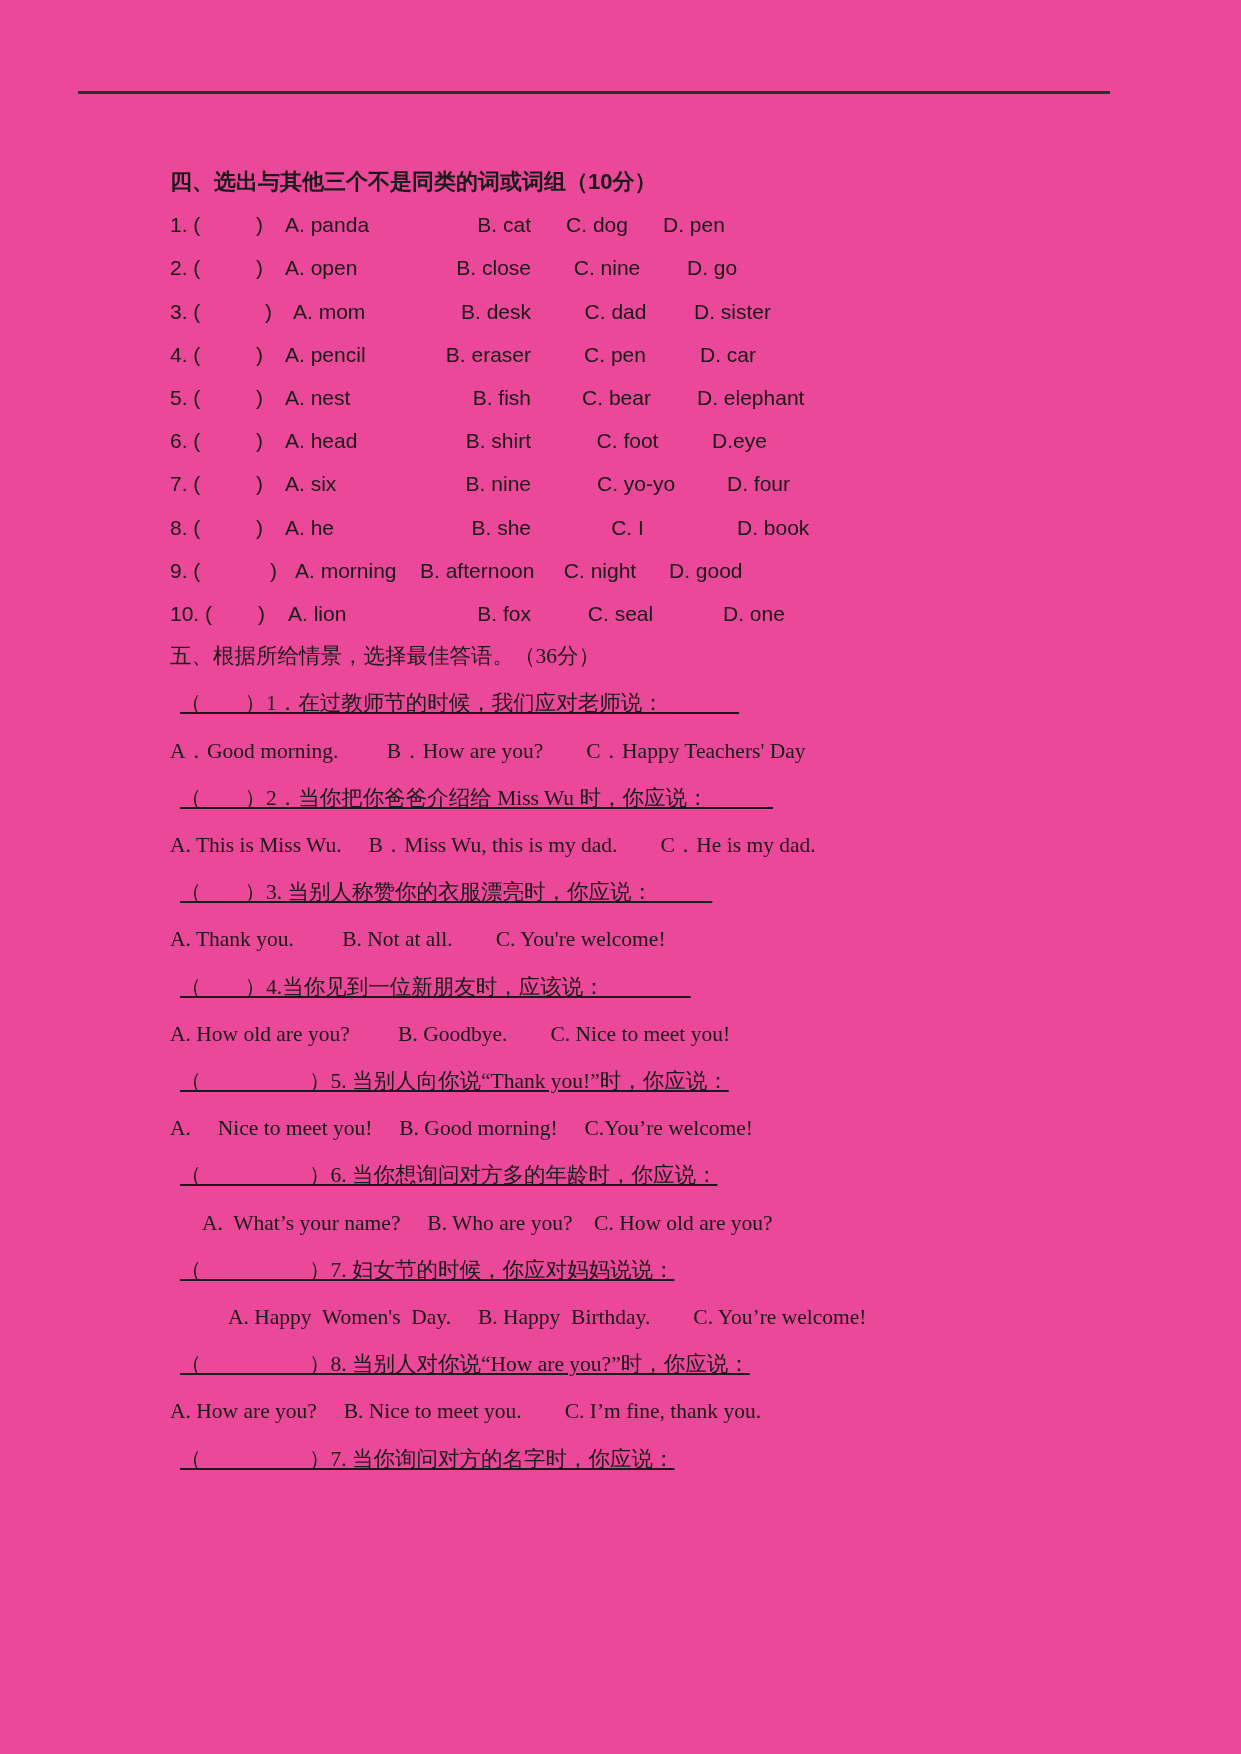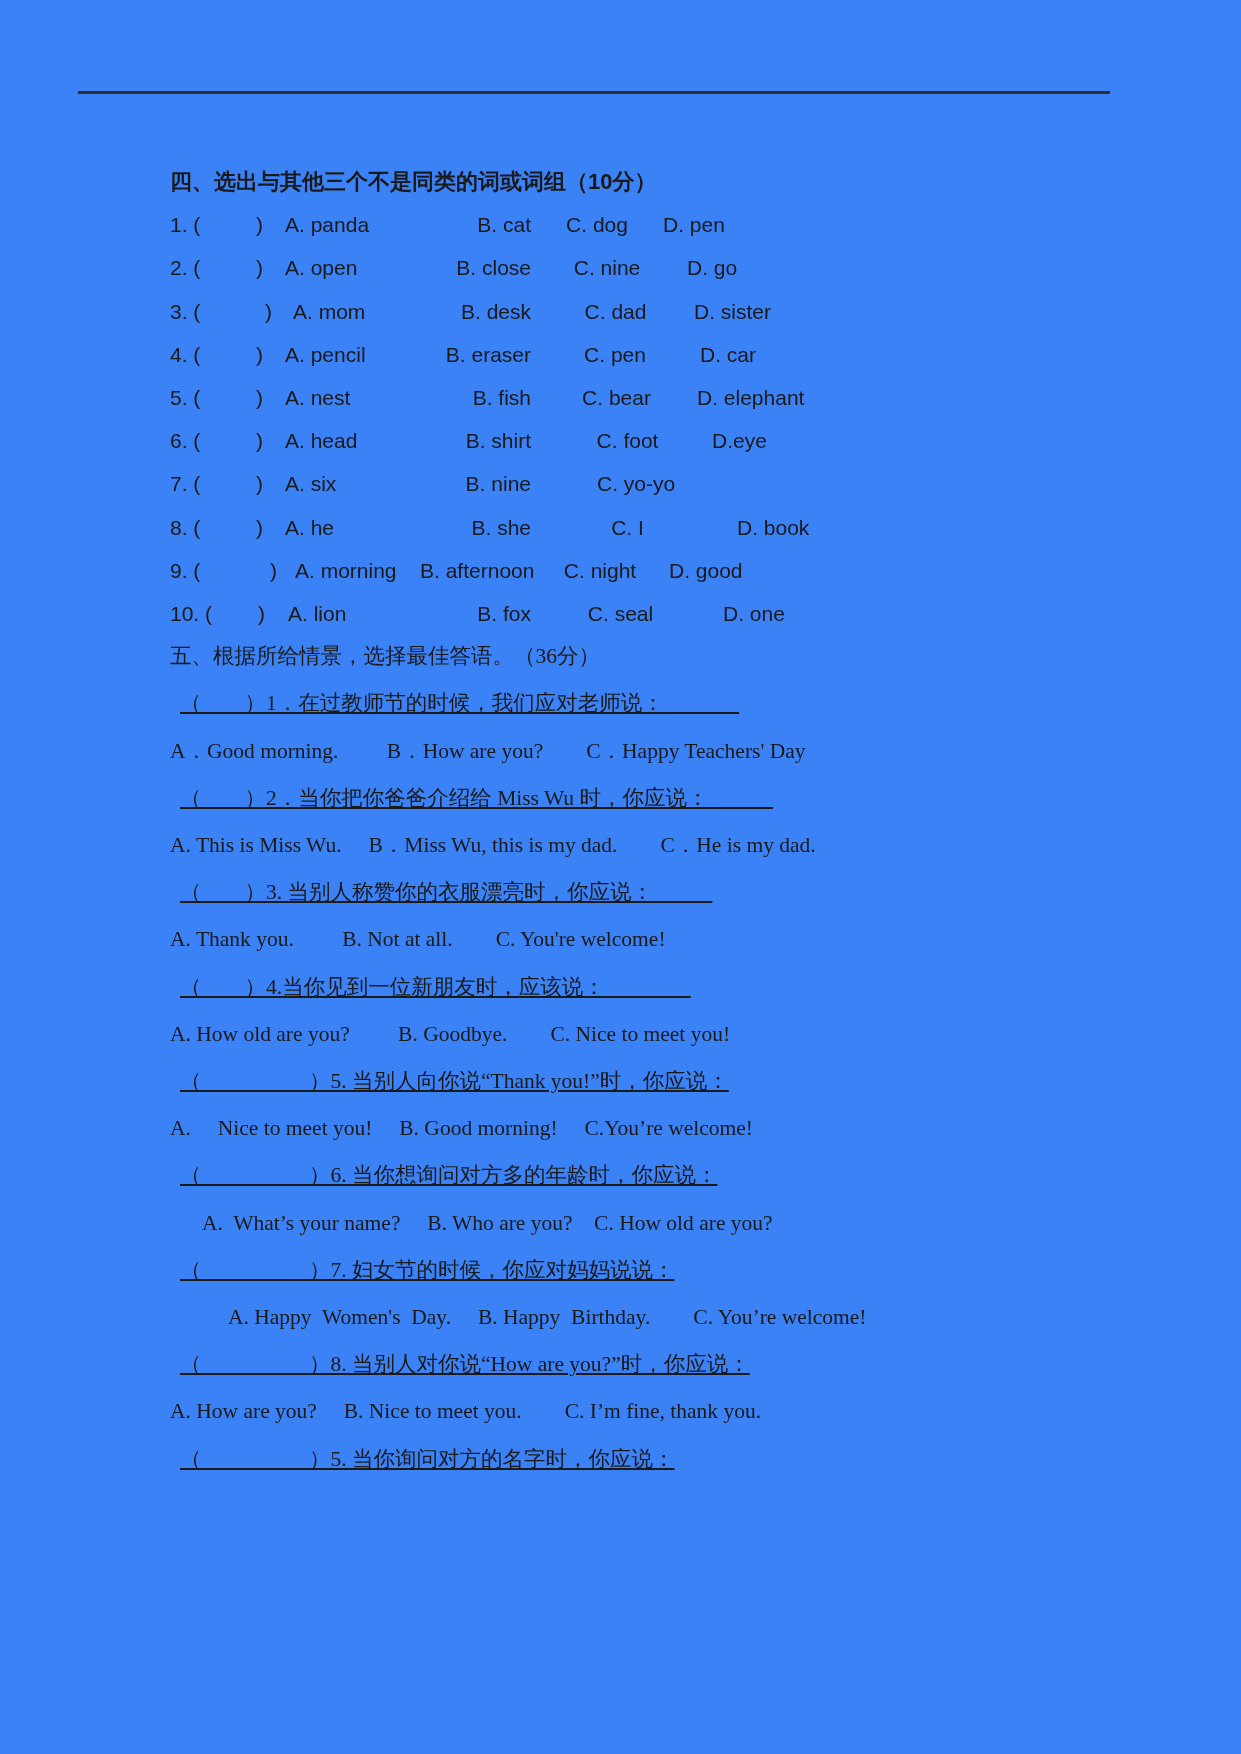--- a/index.html
+++ b/index.html
@@ -12,7 +12,7 @@
     overflow:hidden;
     font-family:"Liberation Serif", serif;
   }
-  .page{position:absolute;inset:0;background:#3b82f6;padding-left:19px;}
+  .page{position:absolute;inset:0;background:#ec4899;padding-left:19px;}
   .header-rule{
     position:absolute;left:78px;top:91px;
     width:1032px;height:3px;background:#2e2e2e;

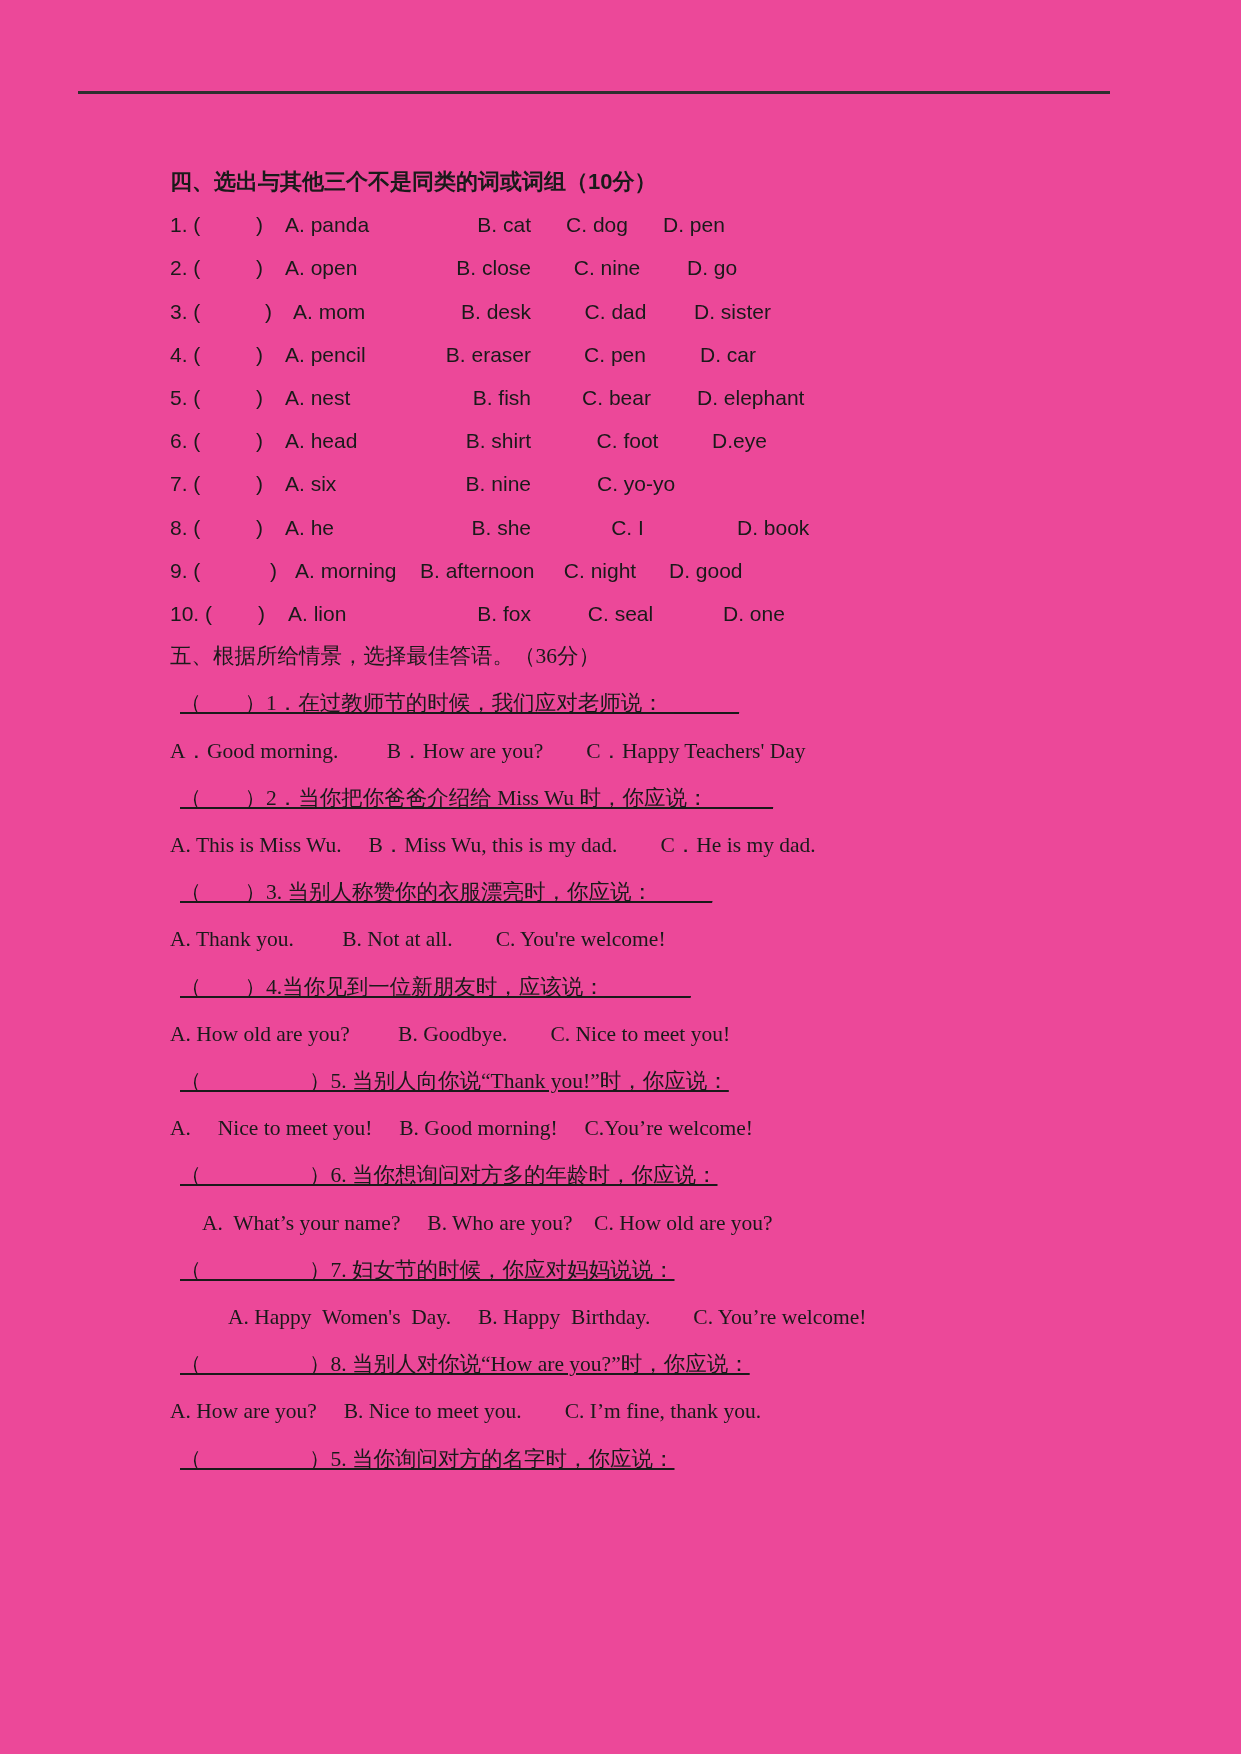--- a/index.html
+++ b/index.html
@@ -119,6 +119,7 @@
       <span class="ca">A. six</span>
       <span class="cb">B. nine</span>
       <span class="cc">C. yo-yo</span>
+      <span class="cd">D. four</span>
     </div>
 
     <div class="s4-row" style="--ob:21px;--oc:61px;--od:74px">

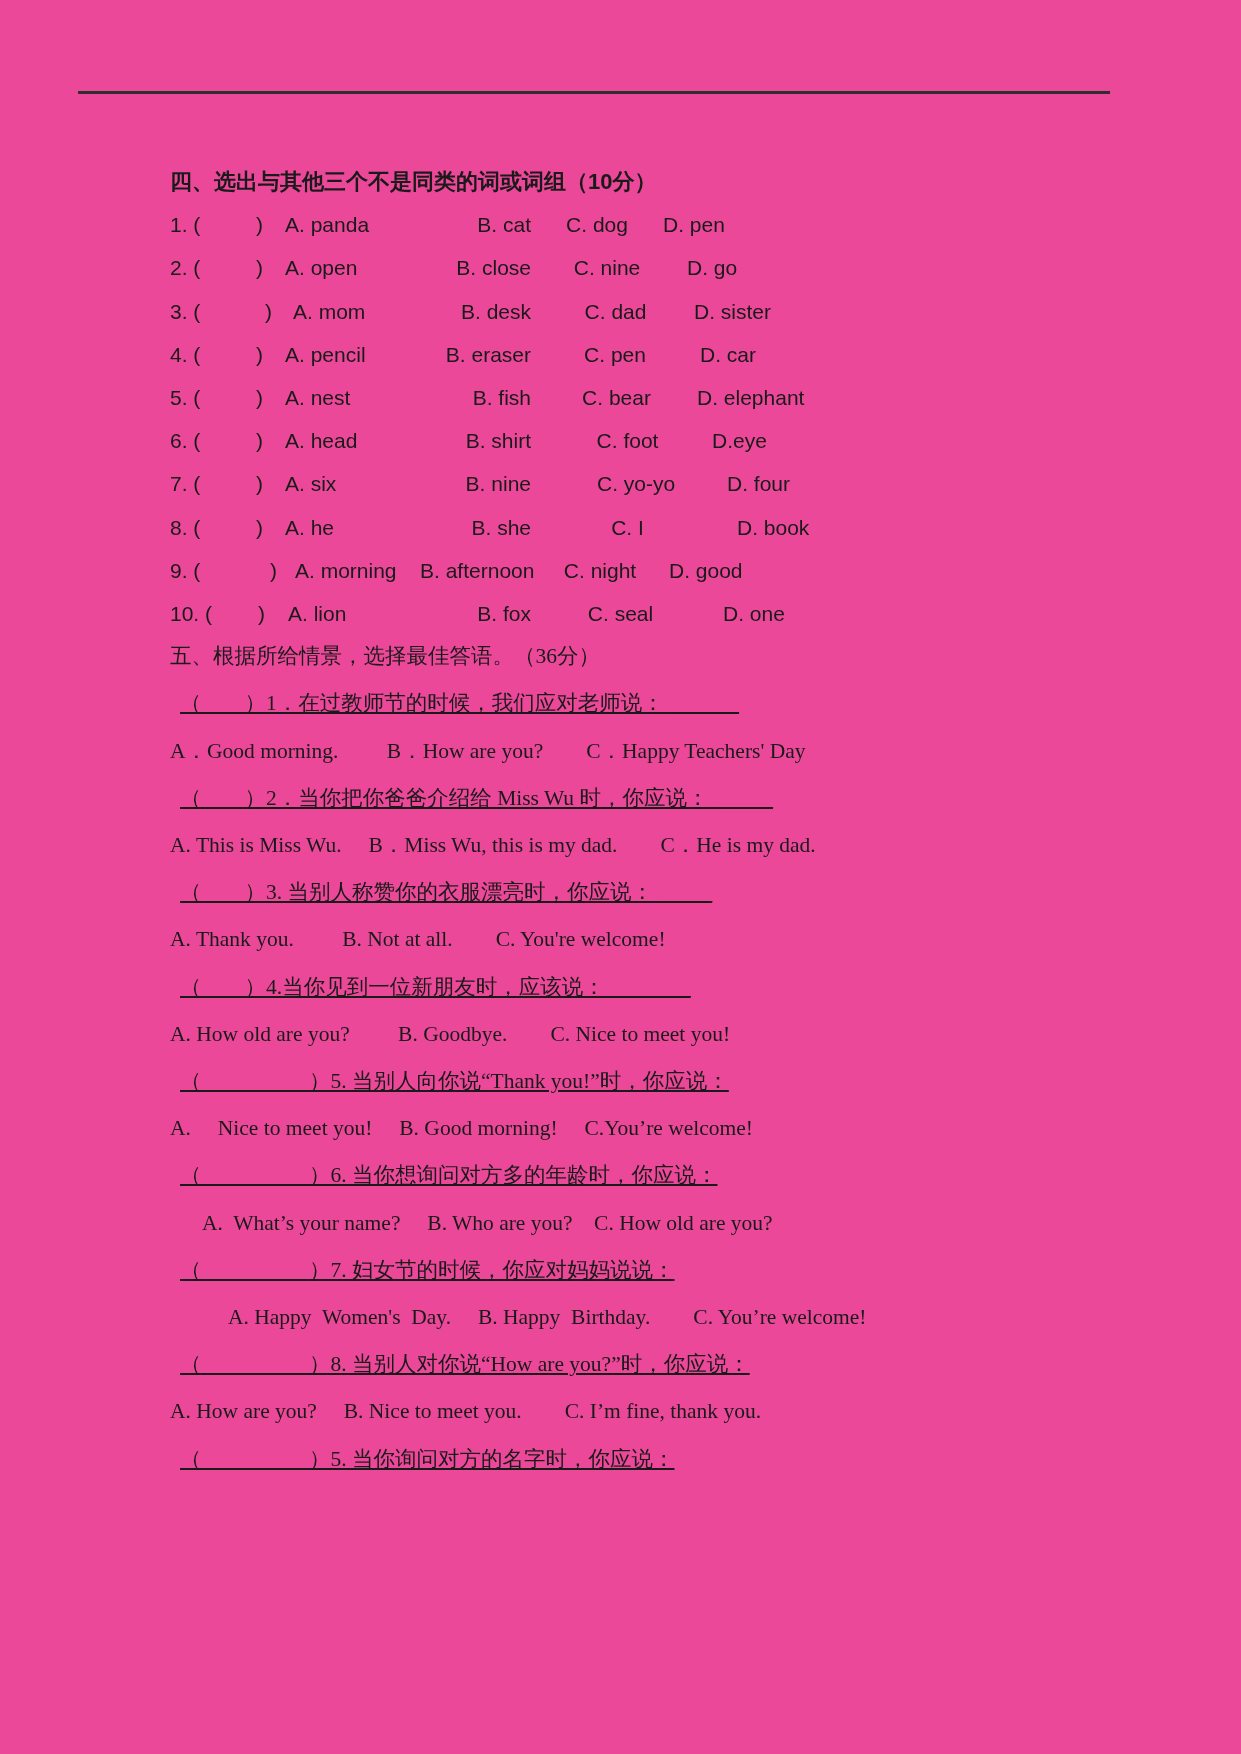--- a/index.html
+++ b/index.html
@@ -172,7 +172,7 @@
     <p class="q">（　　　　　）8. 当别人对你说“How are you?”时，你应说：</p>
     <p class="ans">A. How are you?　 B. Nice to meet you.　　C. I’m fine, thank you.</p>
 
-    <p class="q">（　　　　　）5. 当你询问对方的名字时，你应说：</p>
+    <p class="q">（　　　　　）7. 当你询问对方的名字时，你应说：</p>
 
   </div>
 </div>

